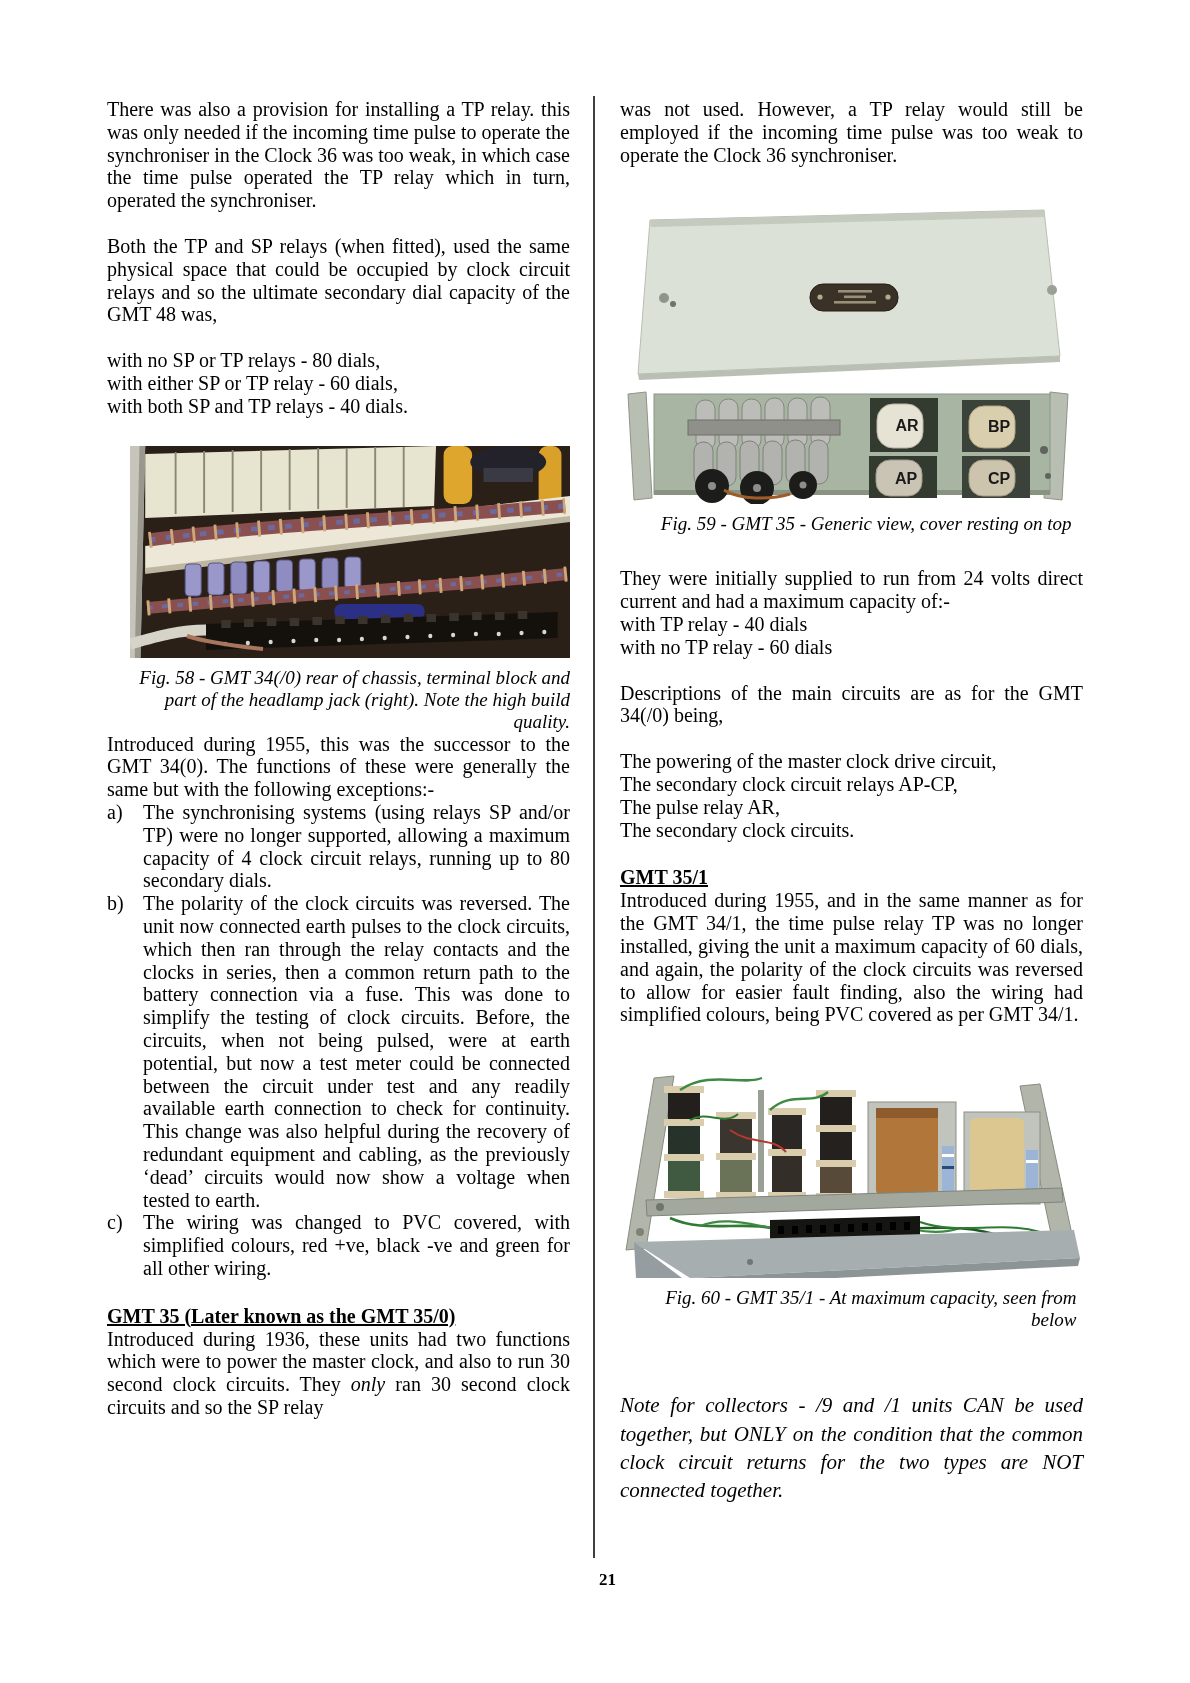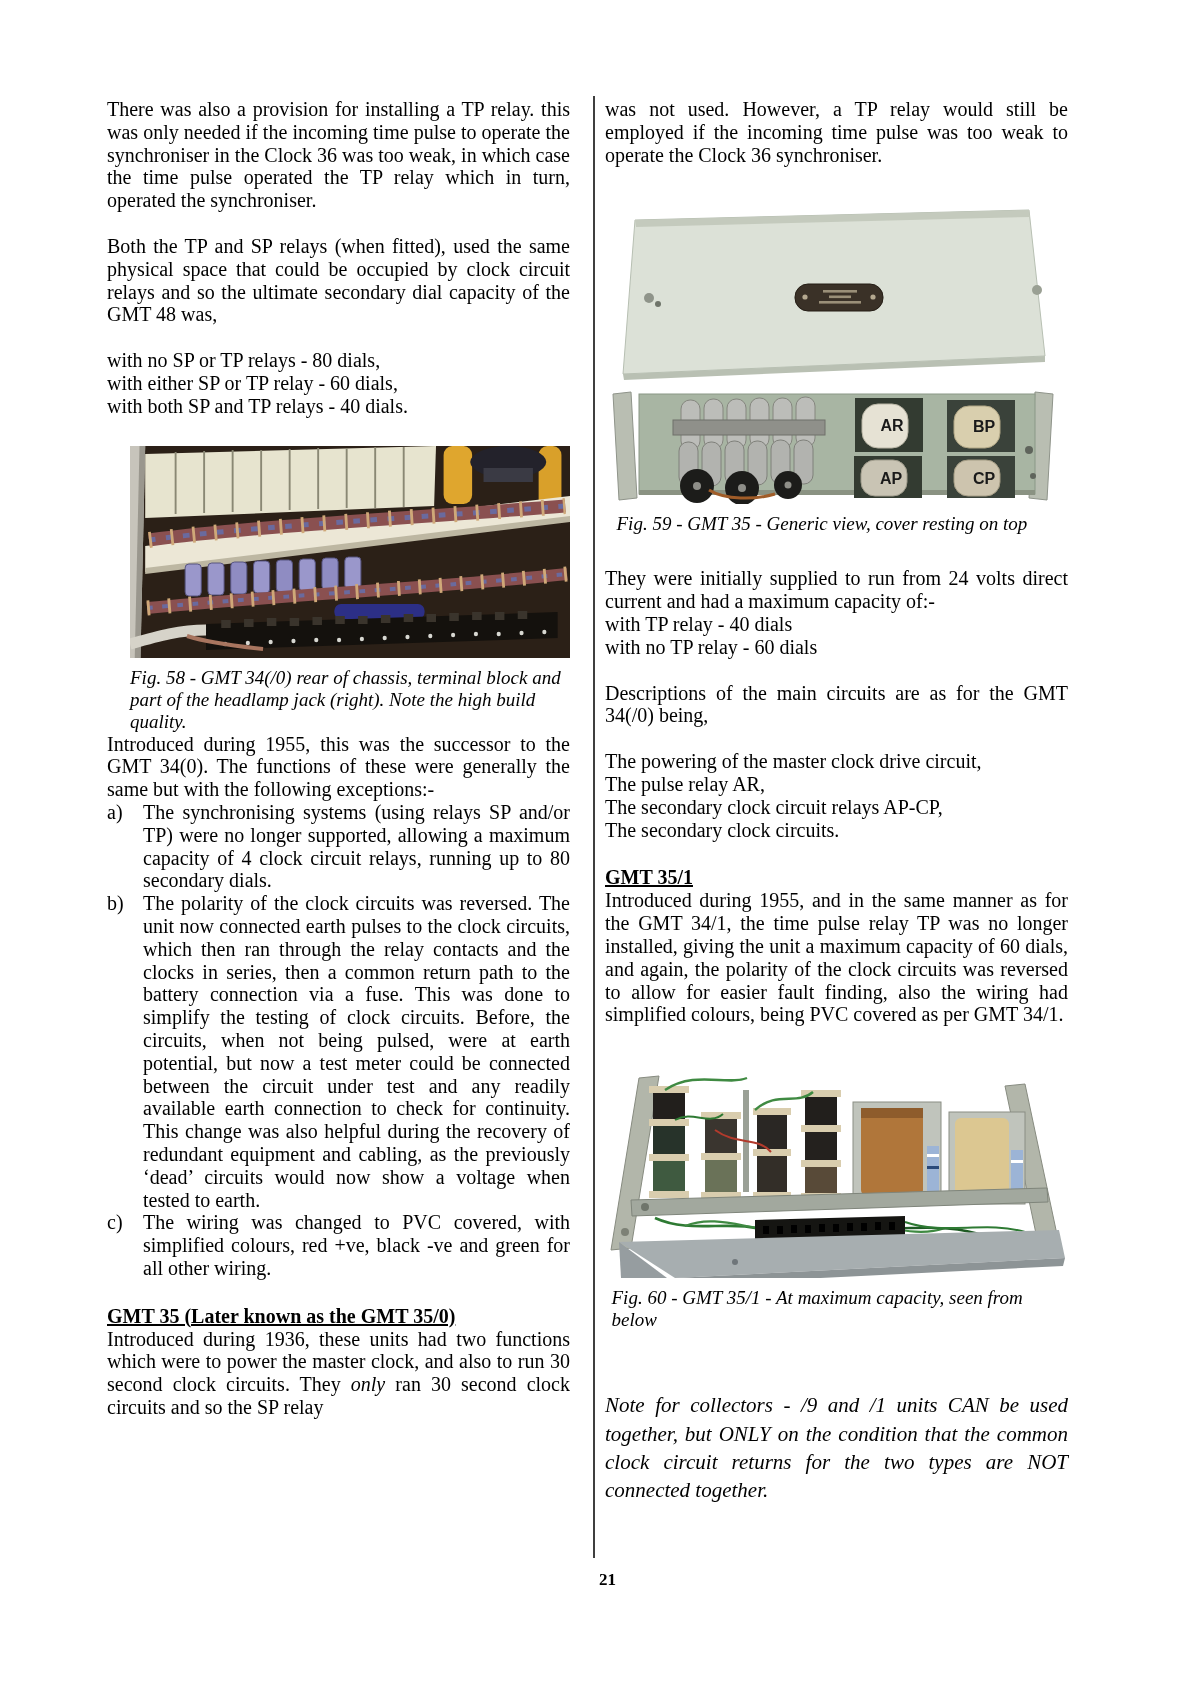--- a/index.html
+++ b/index.html
@@ -15,7 +15,7 @@
   }
   .col{position:absolute;top:98px;width:463px;}
   .col-left{left:107px;}
-  .col-right{left:605px;}
+  .col-right{left:620px;}
   .divider{
     position:absolute;left:593px;top:96px;width:2px;height:1462px;
     background:#3f3f3f;

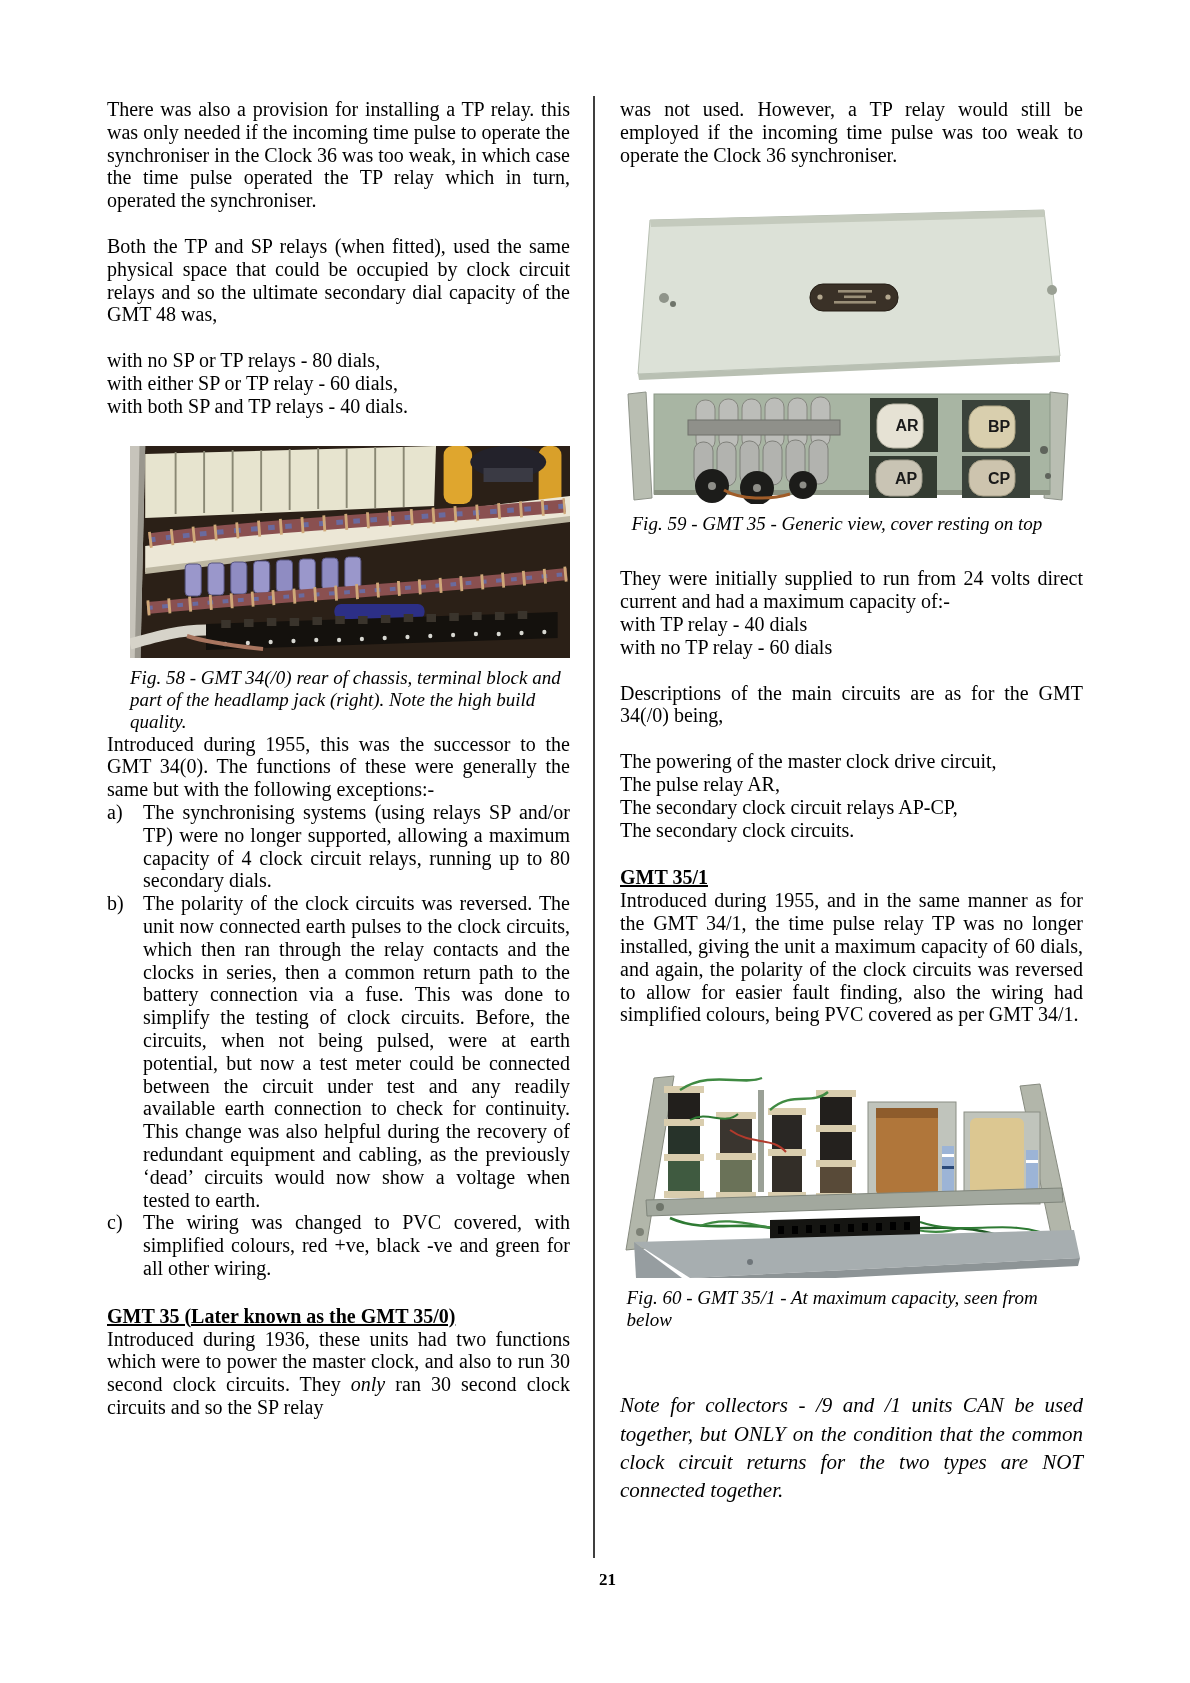--- a/index.html
+++ b/index.html
@@ -29,7 +29,7 @@
   .heading .u{text-decoration:underline;}
   figure{margin:0;padding:0;}
   figcaption{
-    font-size:19px;line-height:22px;font-style:italic;text-align:left;
+    font-size:19px;line-height:22px;font-style:italic;text-align:right;
     margin:9px auto 0 auto;
   }
   .cap-58{max-width:440px;}

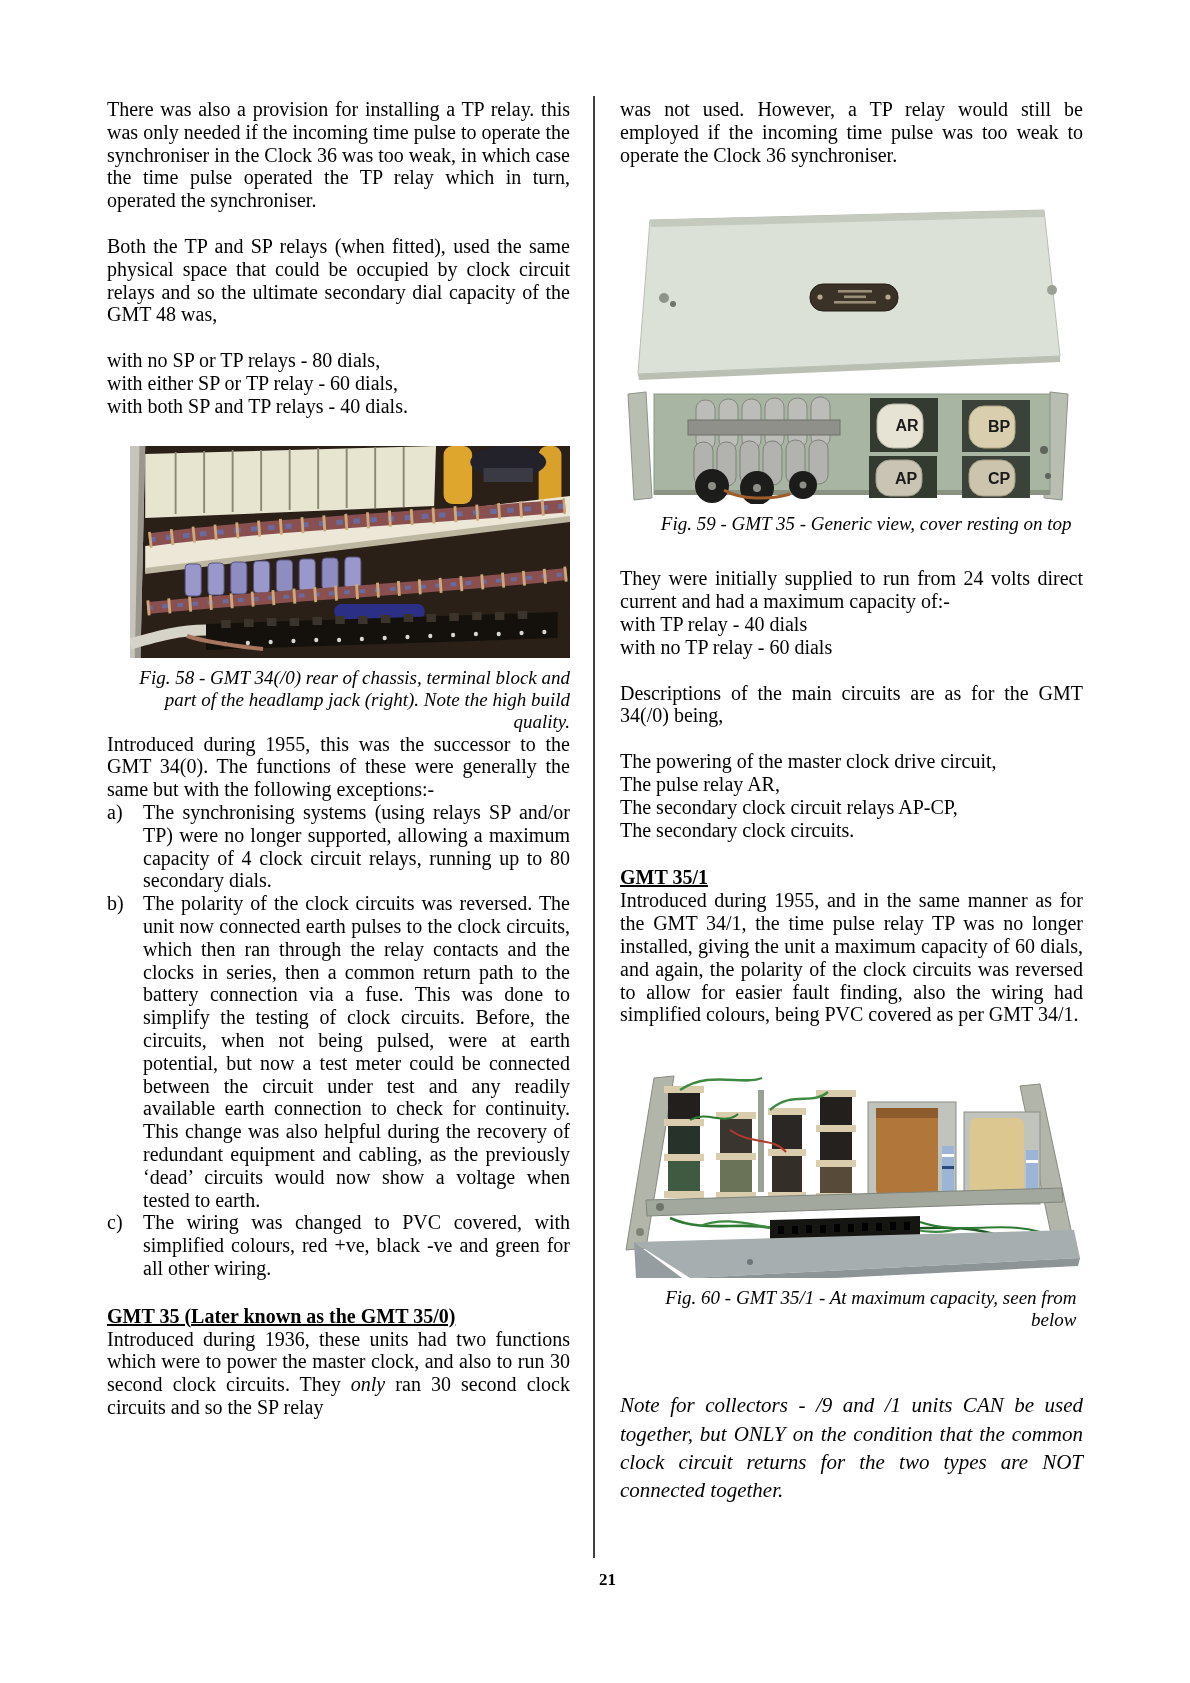--- a/index.html
+++ b/index.html
@@ -268,8 +268,8 @@
 
     <div class="gap-1">
       <div class="line">The powering of the master clock drive circuit,</div>
+      <div class="line">The secondary clock circuit relays AP-CP,</div>
       <div class="line">The pulse relay AR,</div>
-      <div class="line">The secondary clock circuit relays AP-CP,</div>
       <div class="line">The secondary clock circuits.</div>
     </div>
 

